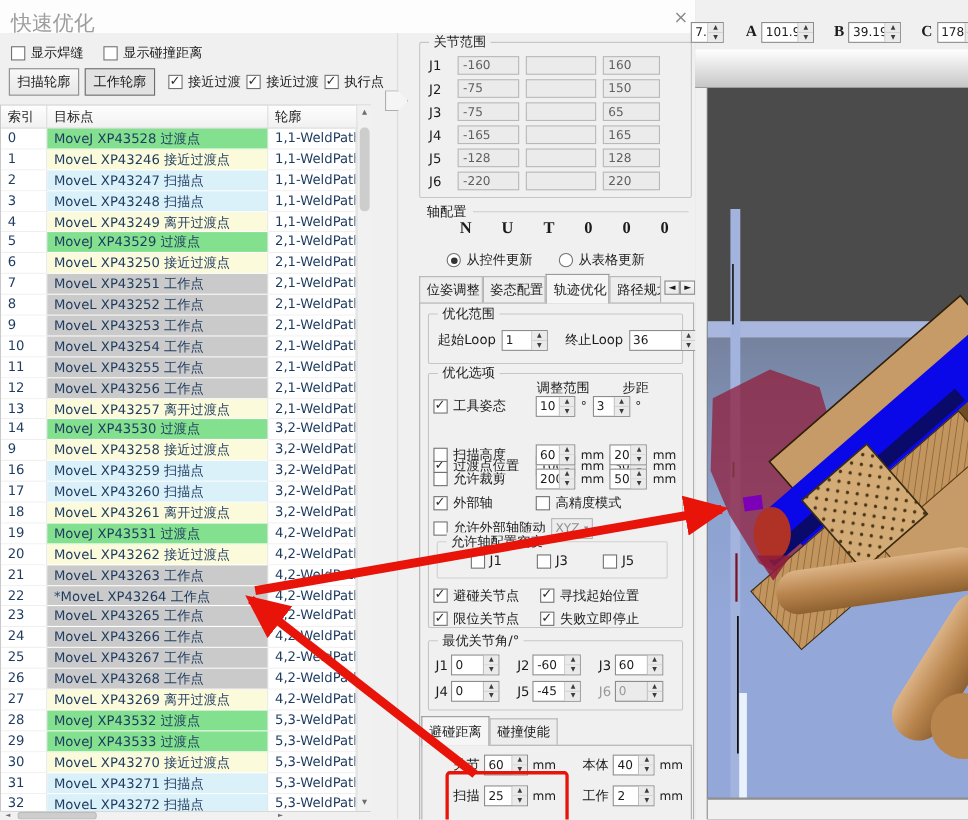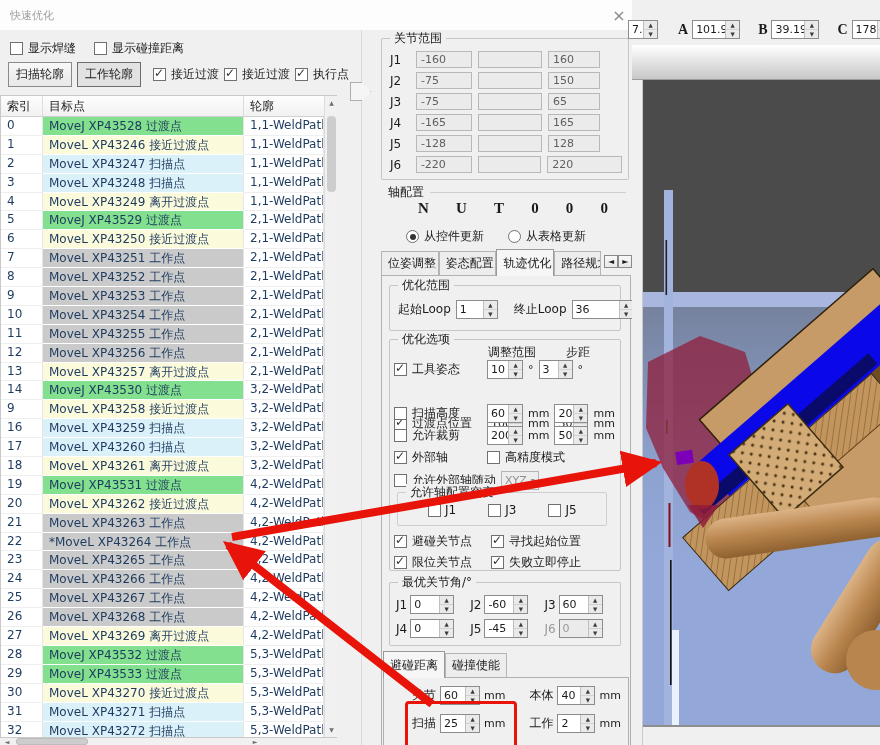--- a/index.html
+++ b/index.html
@@ -10,7 +10,7 @@
   
   .dialog{left:0;top:0;width:632px;height:745px;background:#f0f0f0;border-right:1px solid #d0d0d0;}
   .titlebar{left:0;top:0;width:632px;height:30px;background:#fdfdfd;}
-  .title{left:10px;top:8px;color:#9d9d9d;font-size:11px;}
+  .title{left:10px;top:8px;color:#9d9d9d;font-size:19px;}
   .closex{left:608px;top:5px;width:22px;height:22px;color:#8a8a8a;font-size:16px;text-align:center;line-height:22px;cursor:pointer;}
   
   .cbrow{display:flex;align-items:center;gap:5px;}

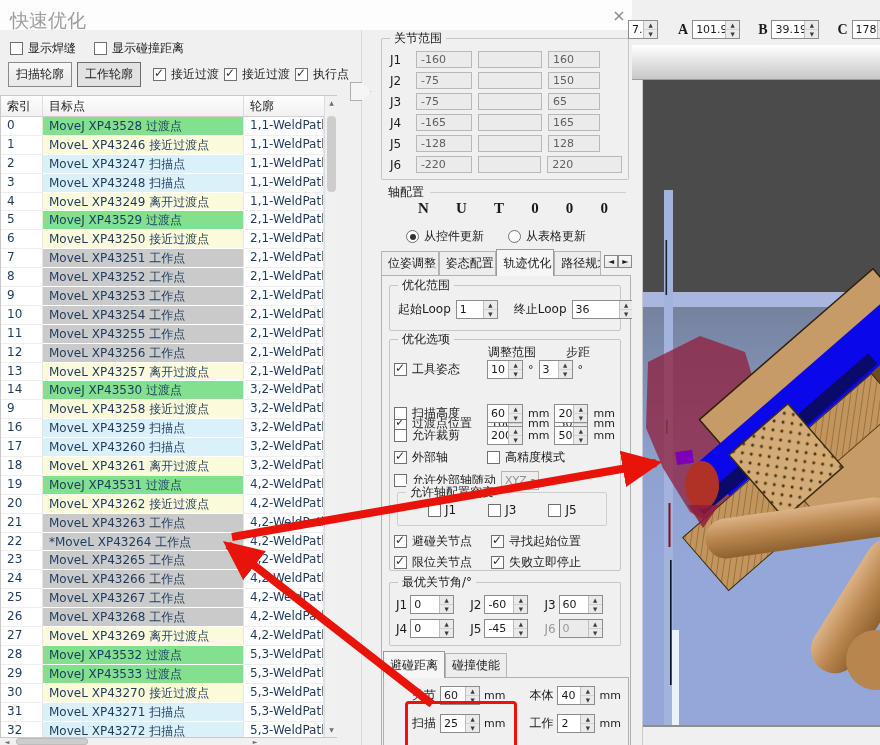--- a/index.html
+++ b/index.html
@@ -380,7 +380,7 @@
           <span style="width:6px"></span>
           <span class="jf" style="width:64px"></span>
           <span style="width:6px"></span>
-          <span class="jf" style="width:75px">220</span>
+          <span class="jf" style="width:52px">220</span>
         </div>
       </div>
   </div>

